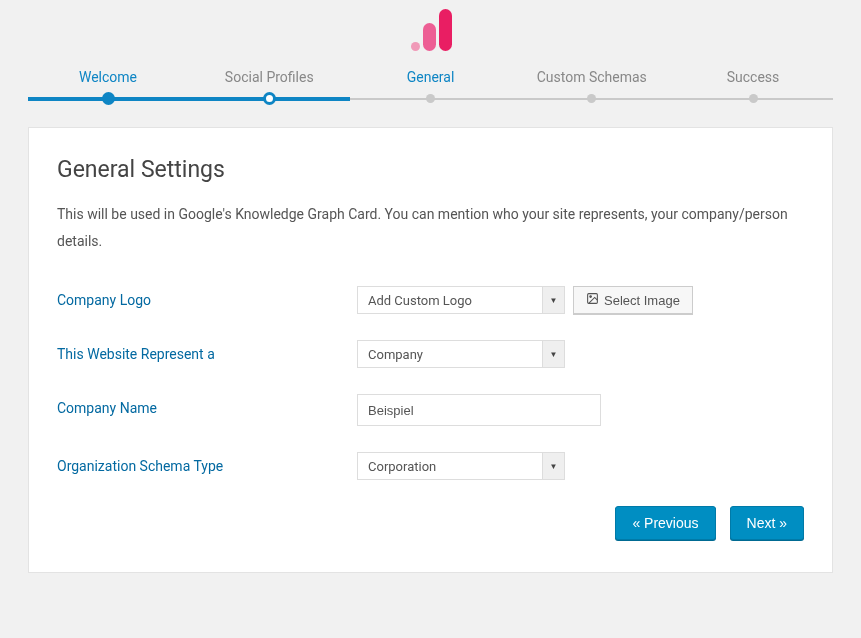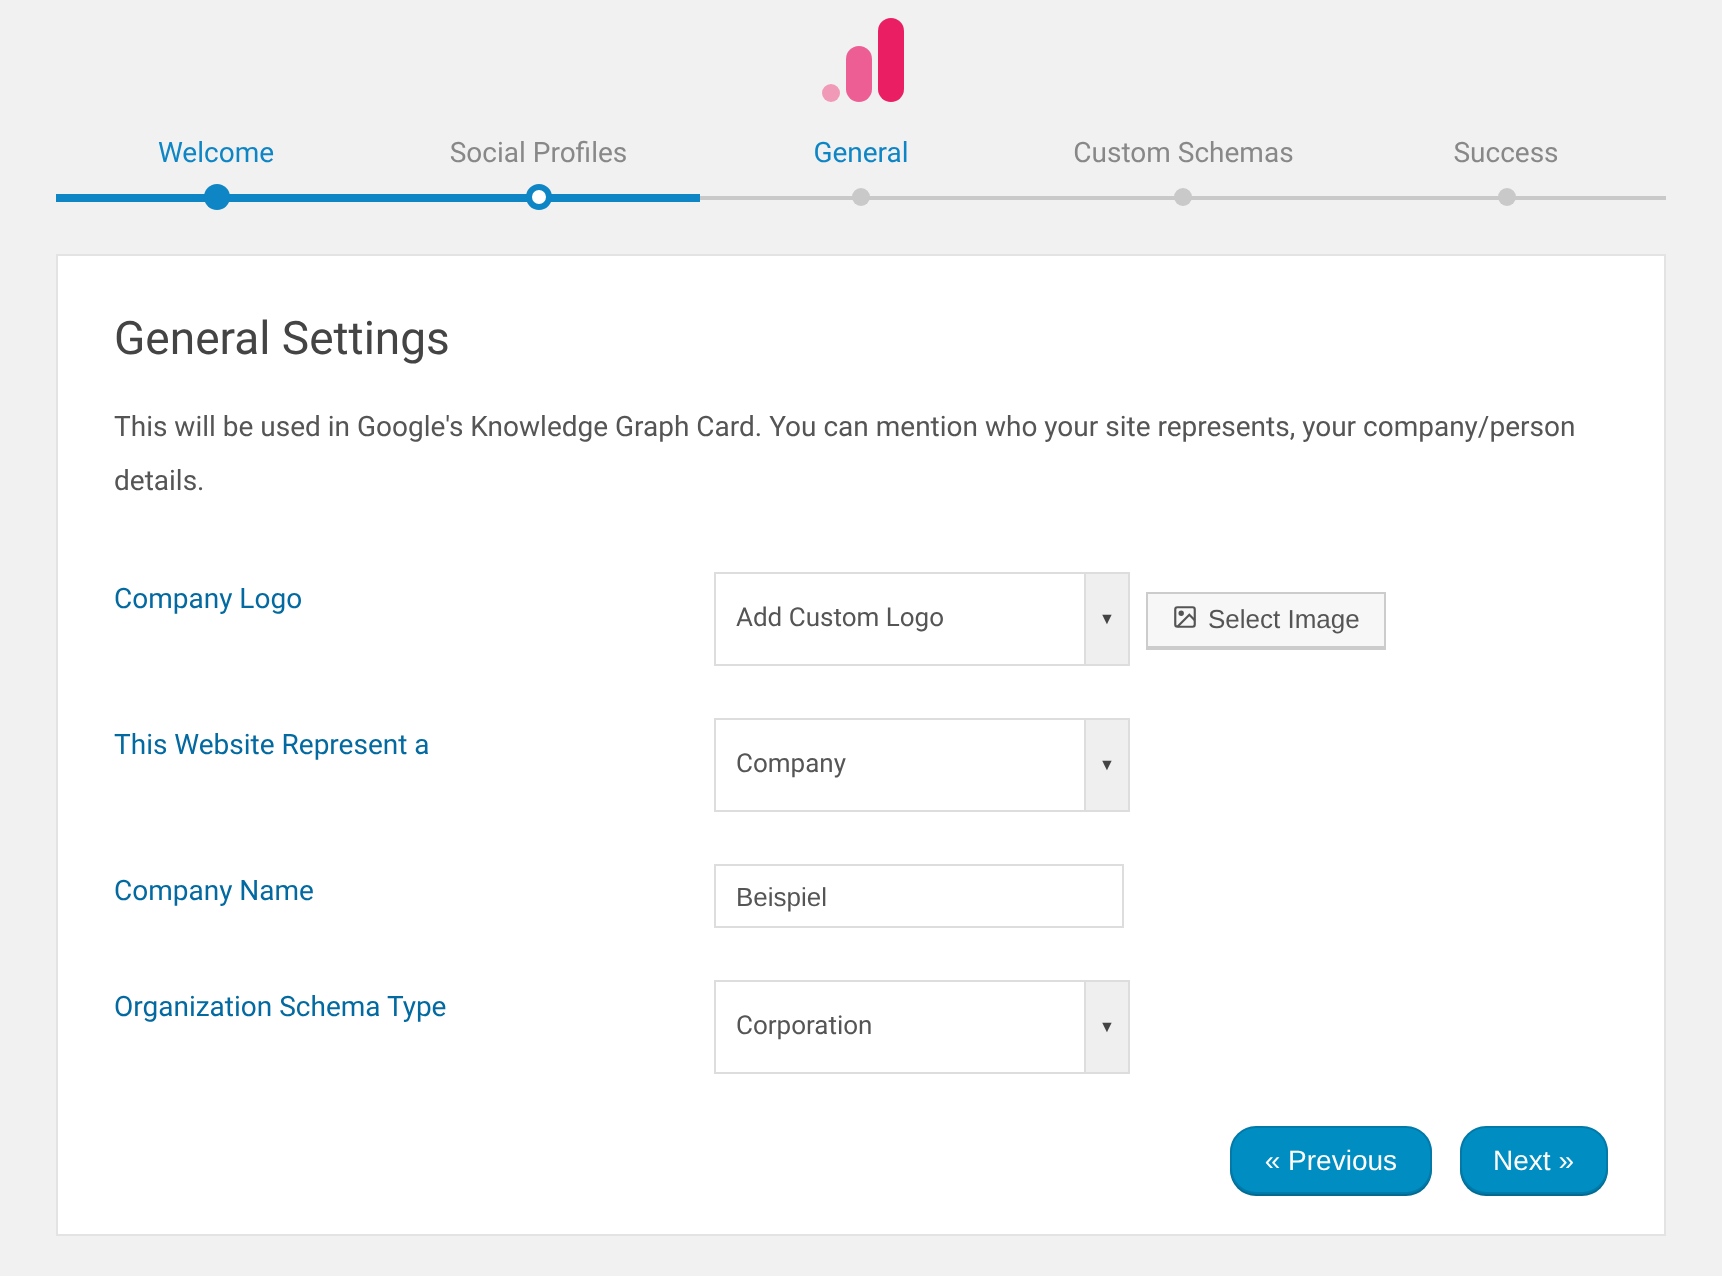--- a/index.html
+++ b/index.html
@@ -21,7 +21,7 @@
     .dot { width: 9px; height: 9px; border-radius: 50%; background: #c9c9c9; margin-top: 1px; }
     .dot.done { width: 13px; height: 13px; background: #0e85c4; margin-top: -1px; }
     .dot.current { width: 13px; height: 13px; border-radius: 50%; background: #fff; border: 3px solid #0e85c4; margin-top: -1px; }
-    .card { background: #fff; border: 1px solid #e3e3e3; margin: 22px 28px 0 28px; padding: 28px 28px 20px 28px; }
+    .card { background: #fff; border: 1px solid #e3e3e3; margin: 22px 28px 0 28px; padding: 28px 28px 32px 28px; }
     .card h2 { font-size: 23px; font-weight: 400; color: #444; margin-bottom: 18px; }
     .card p.desc { font-size: 14px; color: #555; line-height: 1.9; margin-bottom: 32px; }
     .field-row { display: flex; align-items: flex-start; margin-bottom: 26px; }

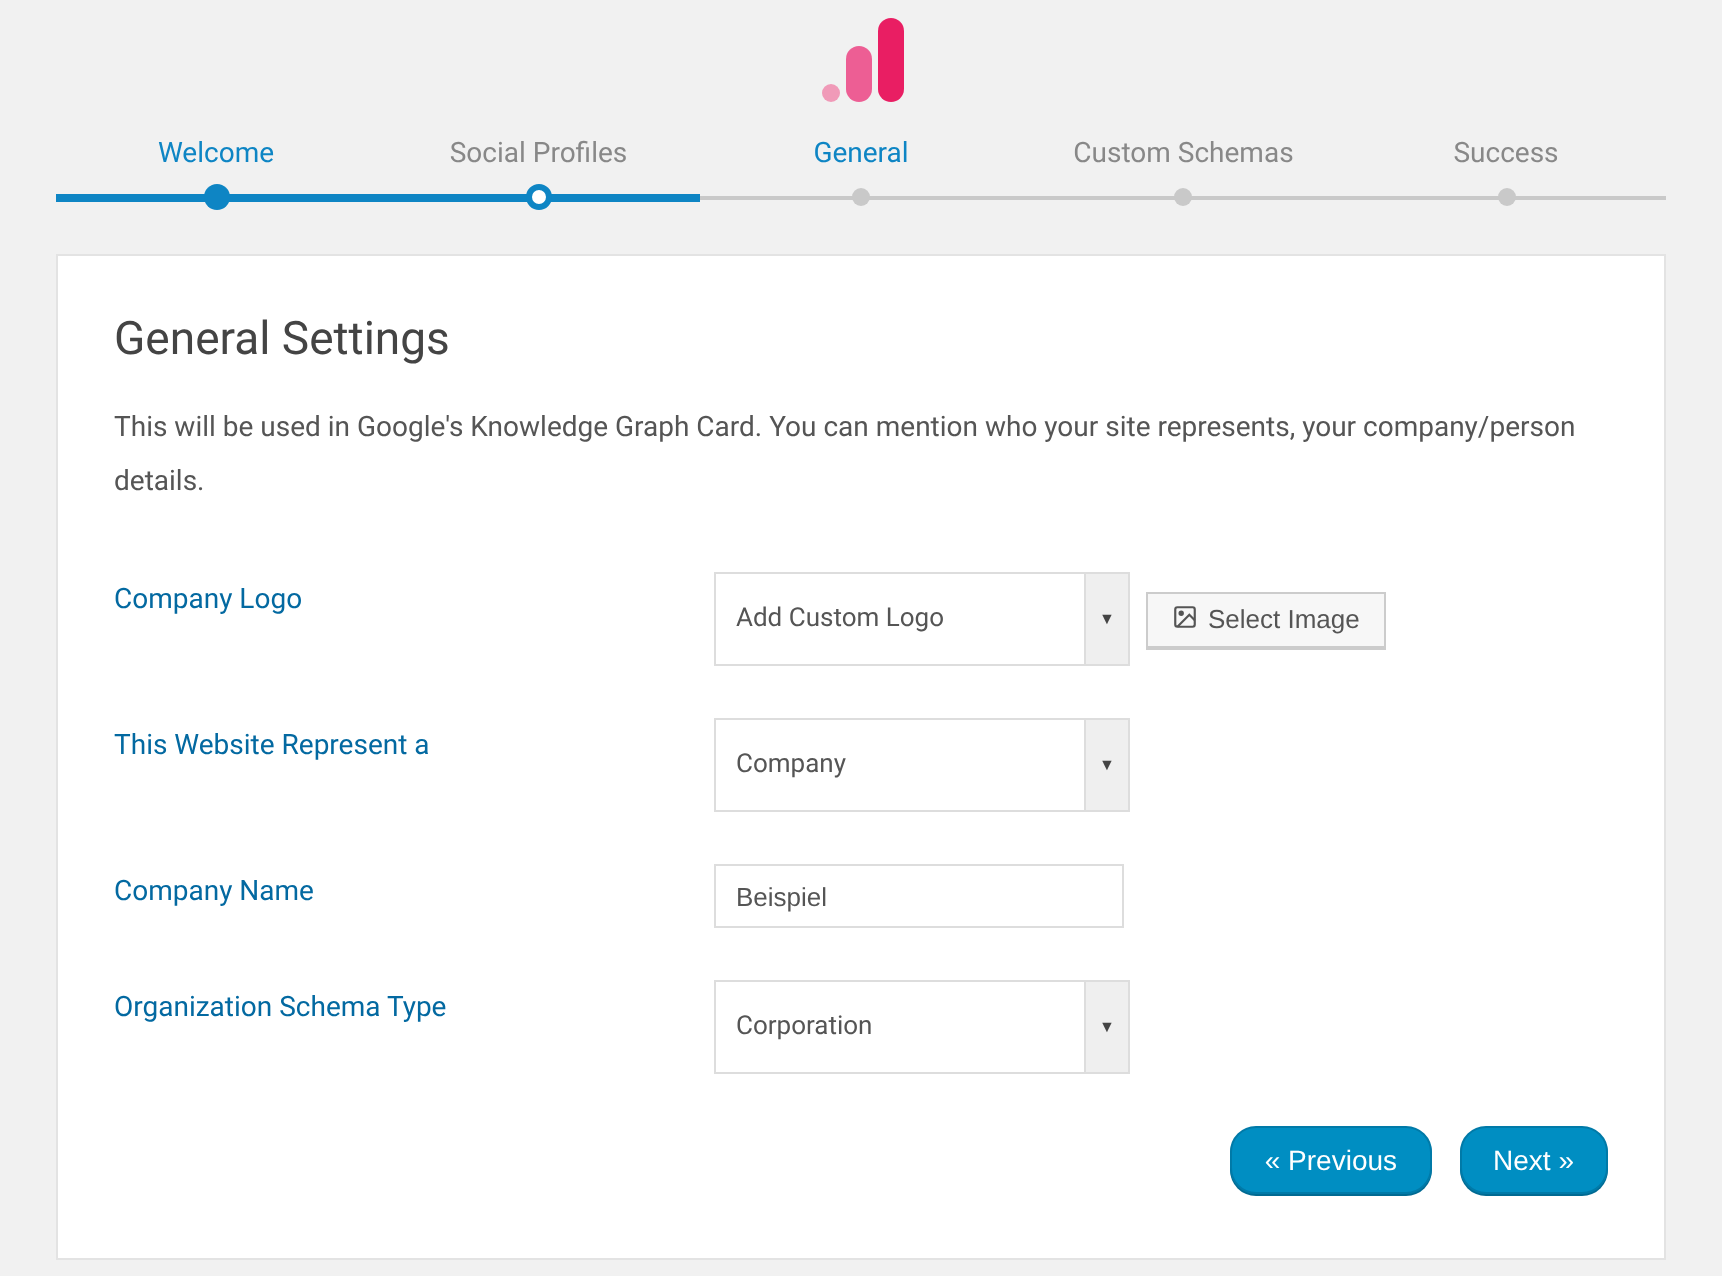--- a/index.html
+++ b/index.html
@@ -27,7 +27,7 @@
     .field-row { display: flex; align-items: flex-start; margin-bottom: 26px; }
     .field-label { width: 300px; font-size: 14px; color: #0369a1; padding-top: 6px; }
     .field-control { flex: 1; display: flex; align-items: center; gap: 8px; }
-    .select-box { position: relative; width: 208px; height: 47px; border: 1px solid #ddd; background: #fff; padding: 0 24px 0 10px; font-size: 13px; color: #555; display: flex; align-items: center; cursor: pointer; }
+    .select-box { position: relative; width: 208px; height: 28px; border: 1px solid #ddd; background: #fff; padding: 0 24px 0 10px; font-size: 13px; color: #555; display: flex; align-items: center; cursor: pointer; }
     .select-box .arrow { position: absolute; right: 0; top: 0; width: 22px; height: 100%; display: flex; align-items: center; justify-content: center; font-size: 8px; color: #444; background: #efefef; border-left: 1px solid #ddd; }
     .text-input { width: 205px; height: 32px; border: 1px solid #ddd; background: #fff; padding: 0 10px; font-size: 13px; color: #555; outline: none; }
     .btn-select-image { height: 28px; padding: 0 12px; border: 1px solid #ccc; background: #f7f7f7; border-radius: 0; font-size: 13px; color: #555; display: inline-flex; align-items: center; gap: 5px; cursor: pointer; box-shadow: 0 1px 0 #ccc; }

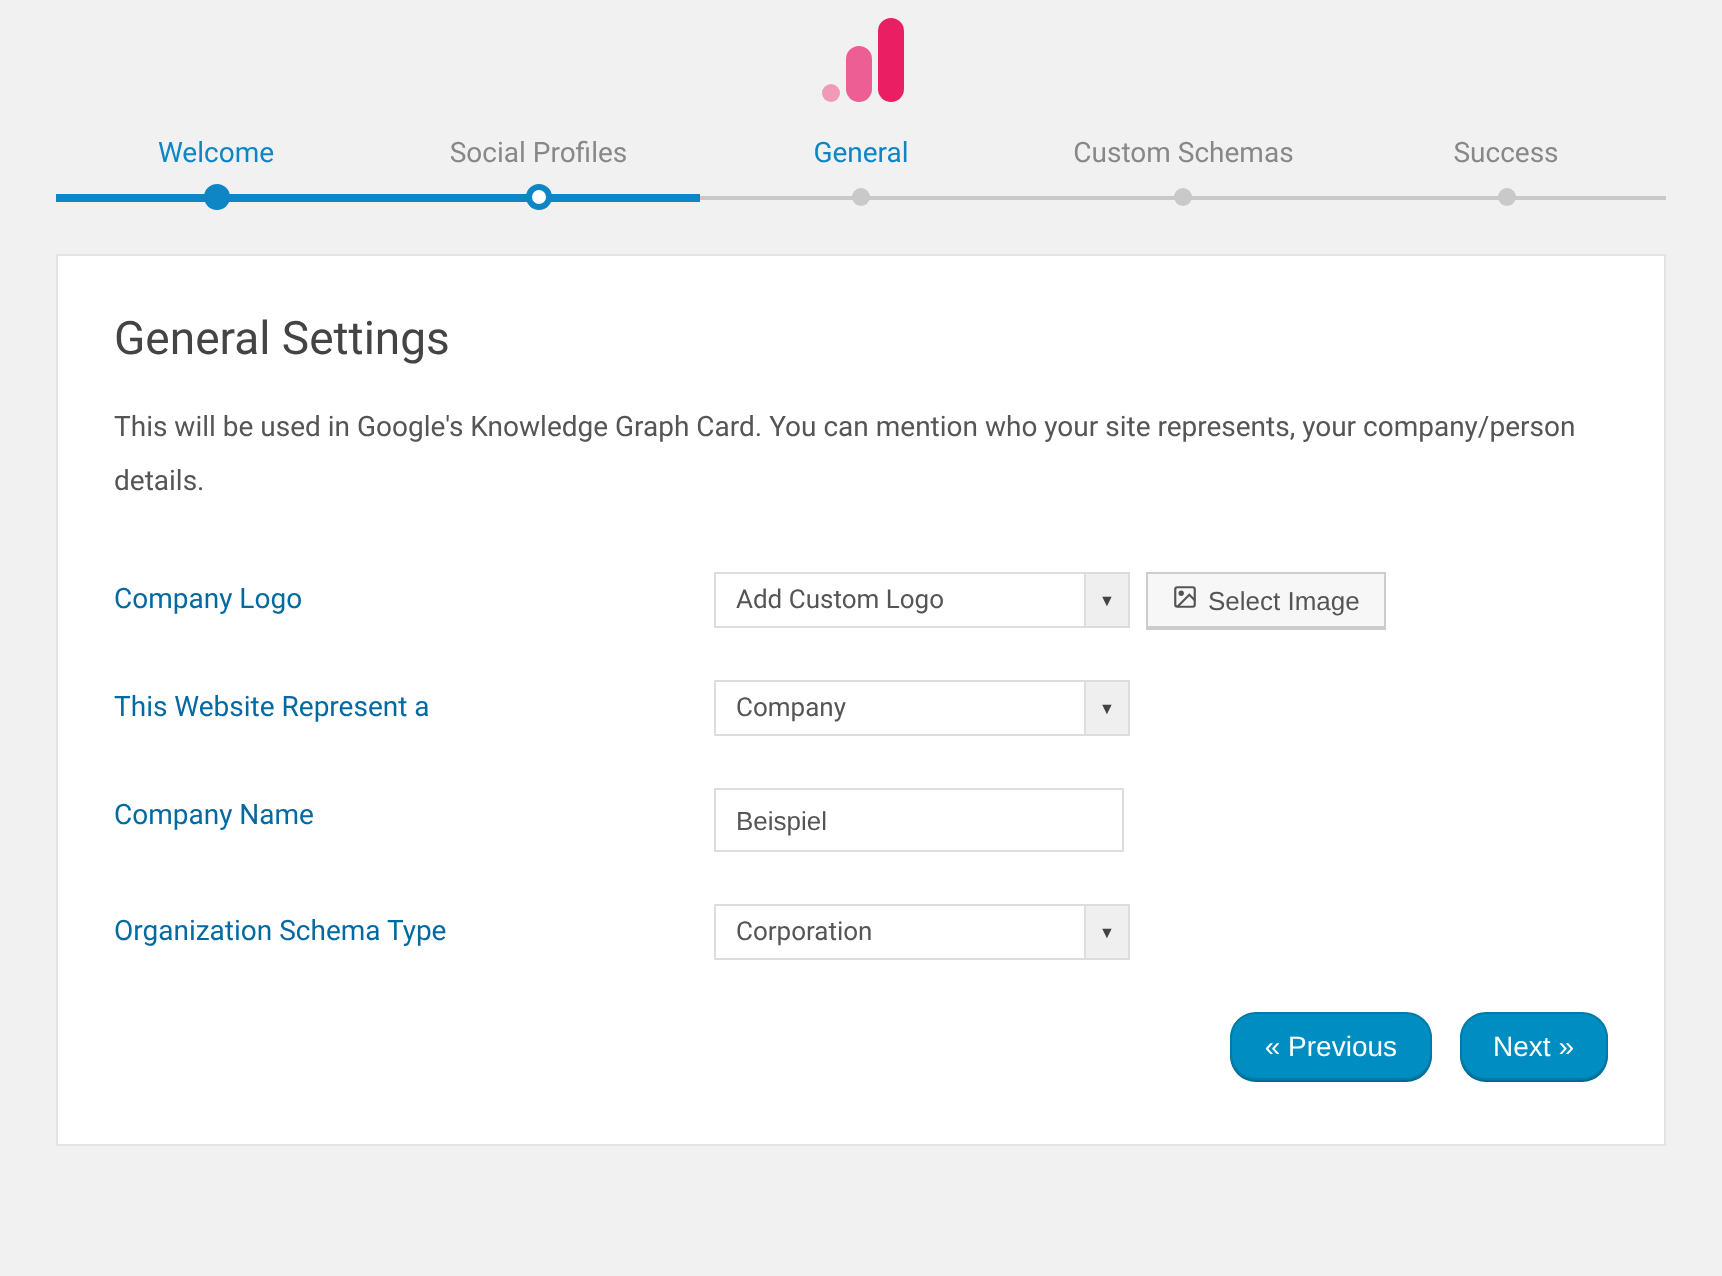--- a/index.html
+++ b/index.html
@@ -29,7 +29,7 @@
     .field-control { flex: 1; display: flex; align-items: center; gap: 8px; }
     .select-box { position: relative; width: 208px; height: 28px; border: 1px solid #ddd; background: #fff; padding: 0 24px 0 10px; font-size: 13px; color: #555; display: flex; align-items: center; cursor: pointer; }
     .select-box .arrow { position: absolute; right: 0; top: 0; width: 22px; height: 100%; display: flex; align-items: center; justify-content: center; font-size: 8px; color: #444; background: #efefef; border-left: 1px solid #ddd; }
-    .text-input { width: 205px; height: 32px; border: 1px solid #ddd; background: #fff; padding: 0 10px; font-size: 13px; color: #555; outline: none; }
+    .text-input { width: 244px; height: 32px; border: 1px solid #ddd; background: #fff; padding: 0 10px; font-size: 13px; color: #555; outline: none; }
     .btn-select-image { height: 28px; padding: 0 12px; border: 1px solid #ccc; background: #f7f7f7; border-radius: 0; font-size: 13px; color: #555; display: inline-flex; align-items: center; gap: 5px; cursor: pointer; box-shadow: 0 1px 0 #ccc; }
     .btn-select-image svg { width: 13px; height: 13px; }
     .footer-buttons { display: flex; justify-content: flex-end; gap: 14px; margin-top: 24px; }

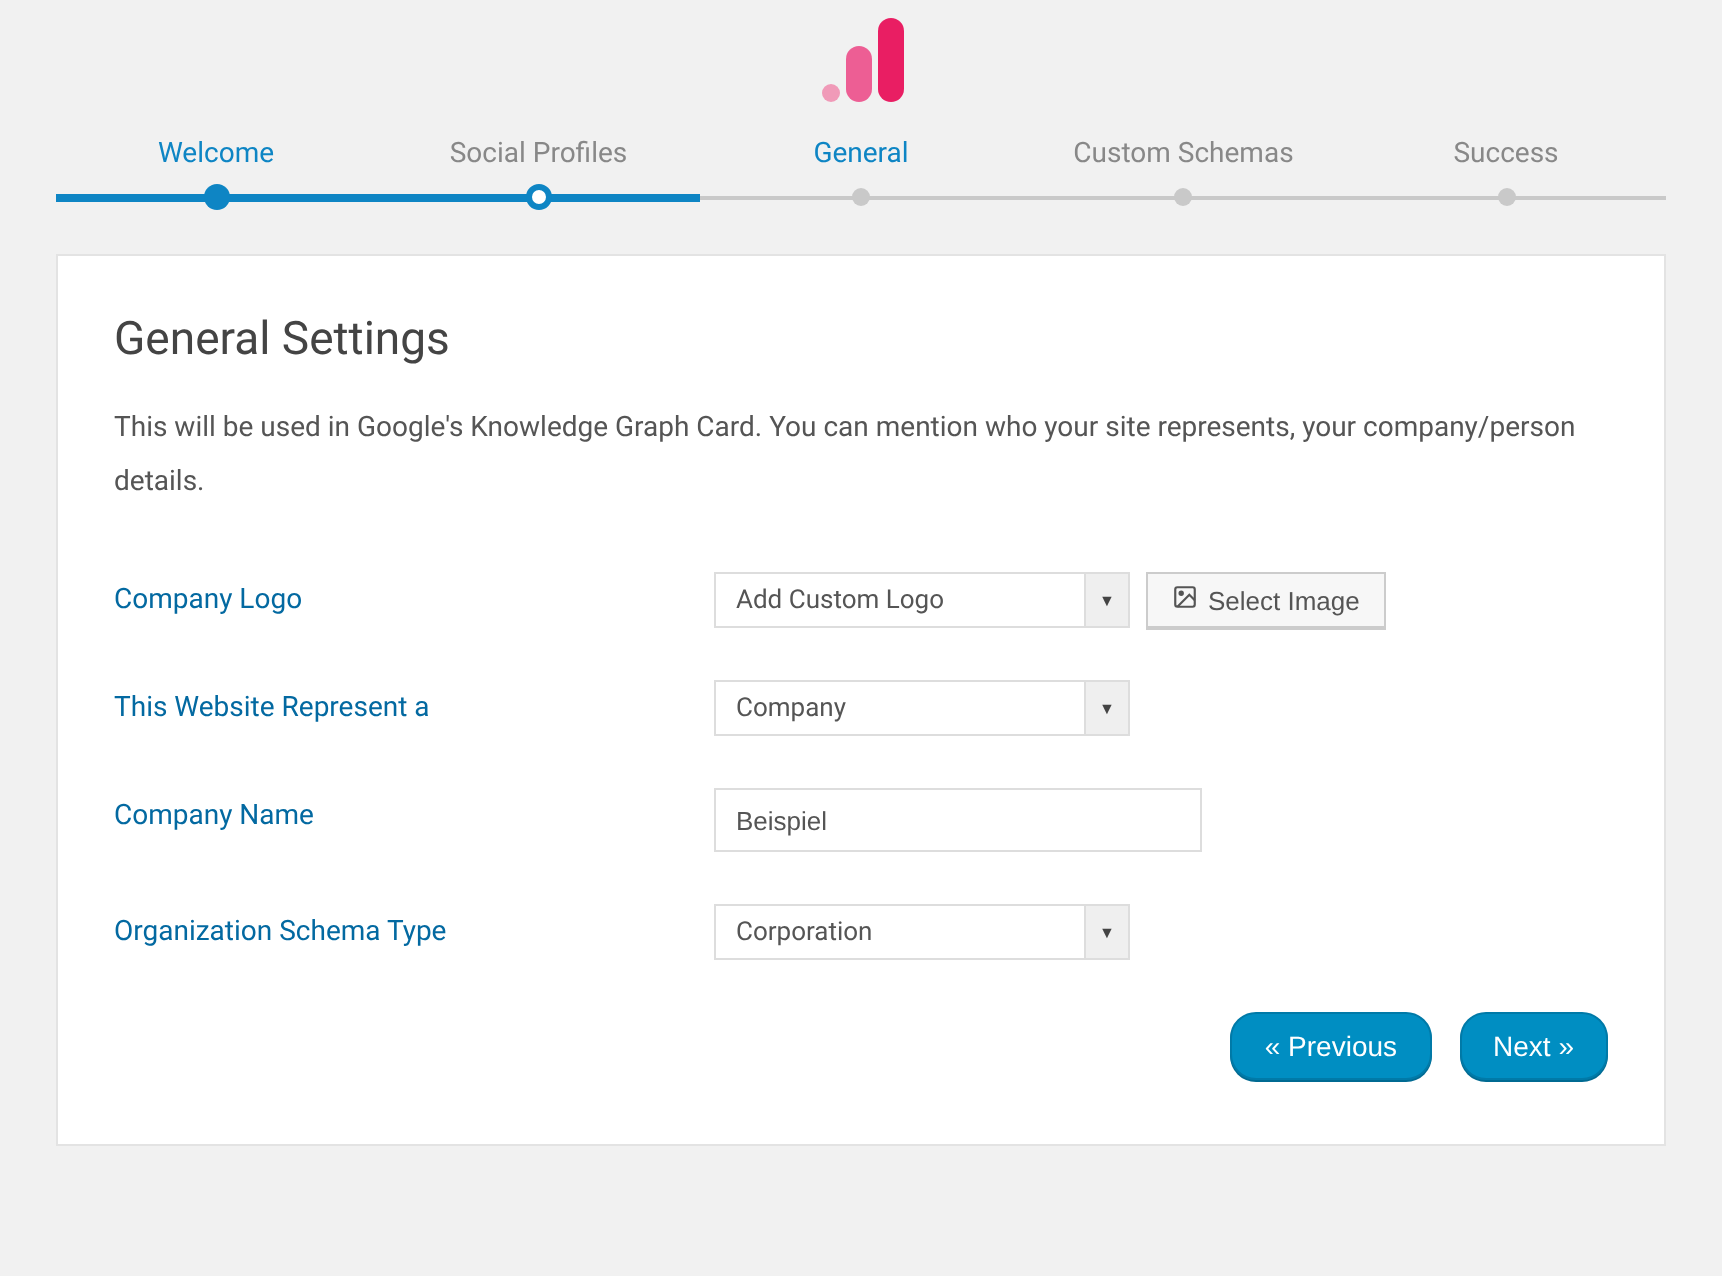--- a/index.html
+++ b/index.html
@@ -33,7 +33,7 @@
     .btn-select-image { height: 28px; padding: 0 12px; border: 1px solid #ccc; background: #f7f7f7; border-radius: 0; font-size: 13px; color: #555; display: inline-flex; align-items: center; gap: 5px; cursor: pointer; box-shadow: 0 1px 0 #ccc; }
     .btn-select-image svg { width: 13px; height: 13px; }
     .footer-buttons { display: flex; justify-content: flex-end; gap: 14px; margin-top: 24px; }
-    .btn-primary { background: #008ec2; border: 1px solid #007aa8; color: #fff; font-size: 14px; padding: 8px 16px; border-radius: 13px; cursor: pointer; box-shadow: 0 1px 0 #006a92; }
+    .btn-primary { background: #008ec2; border: 1px solid #007aa8; color: #fff; font-size: 14px; padding: 8px 16px; border-radius: 3px; cursor: pointer; box-shadow: 0 1px 0 #006a92; }
   </style>
 </head>
 <body>

